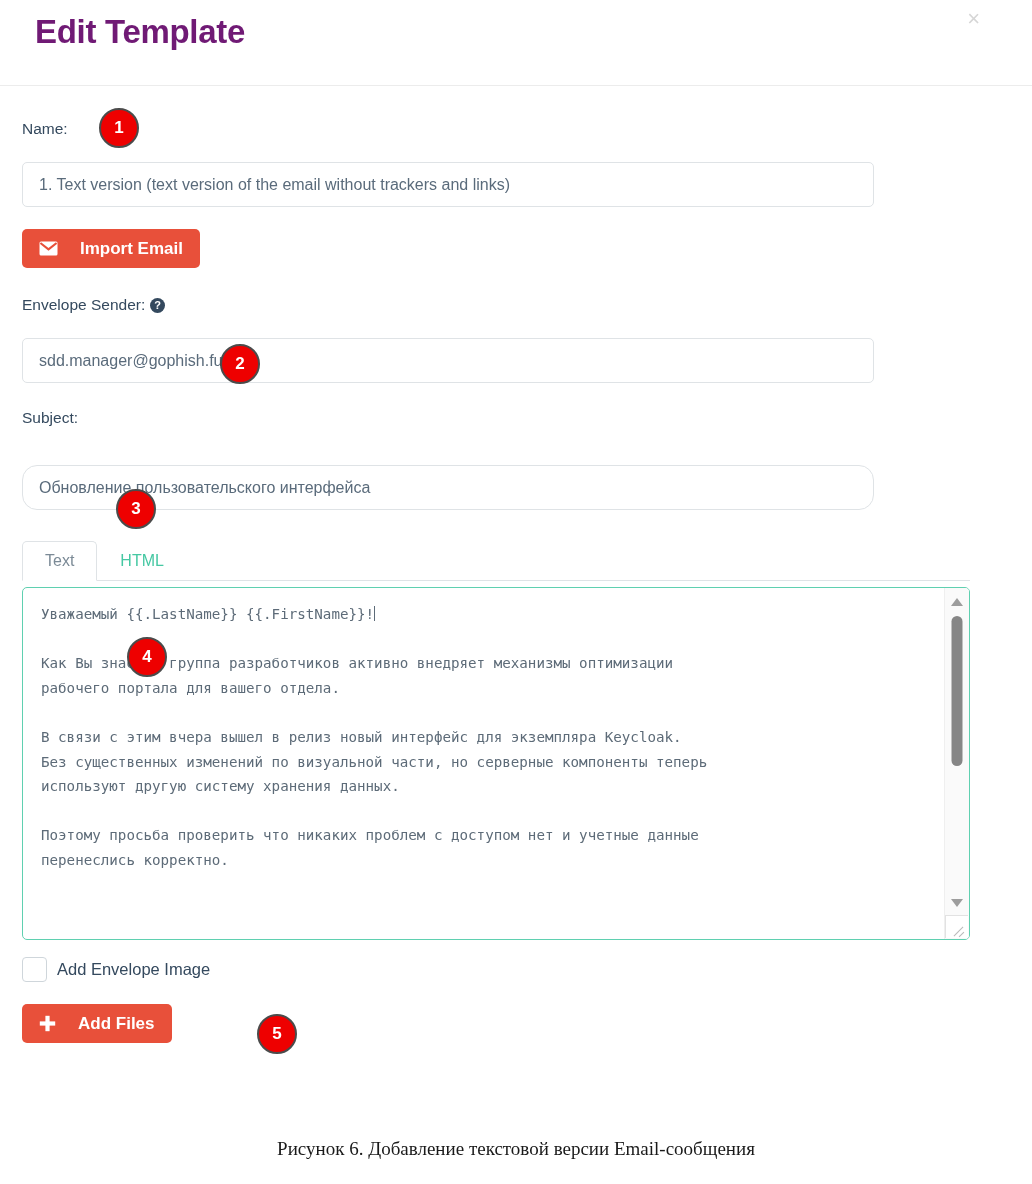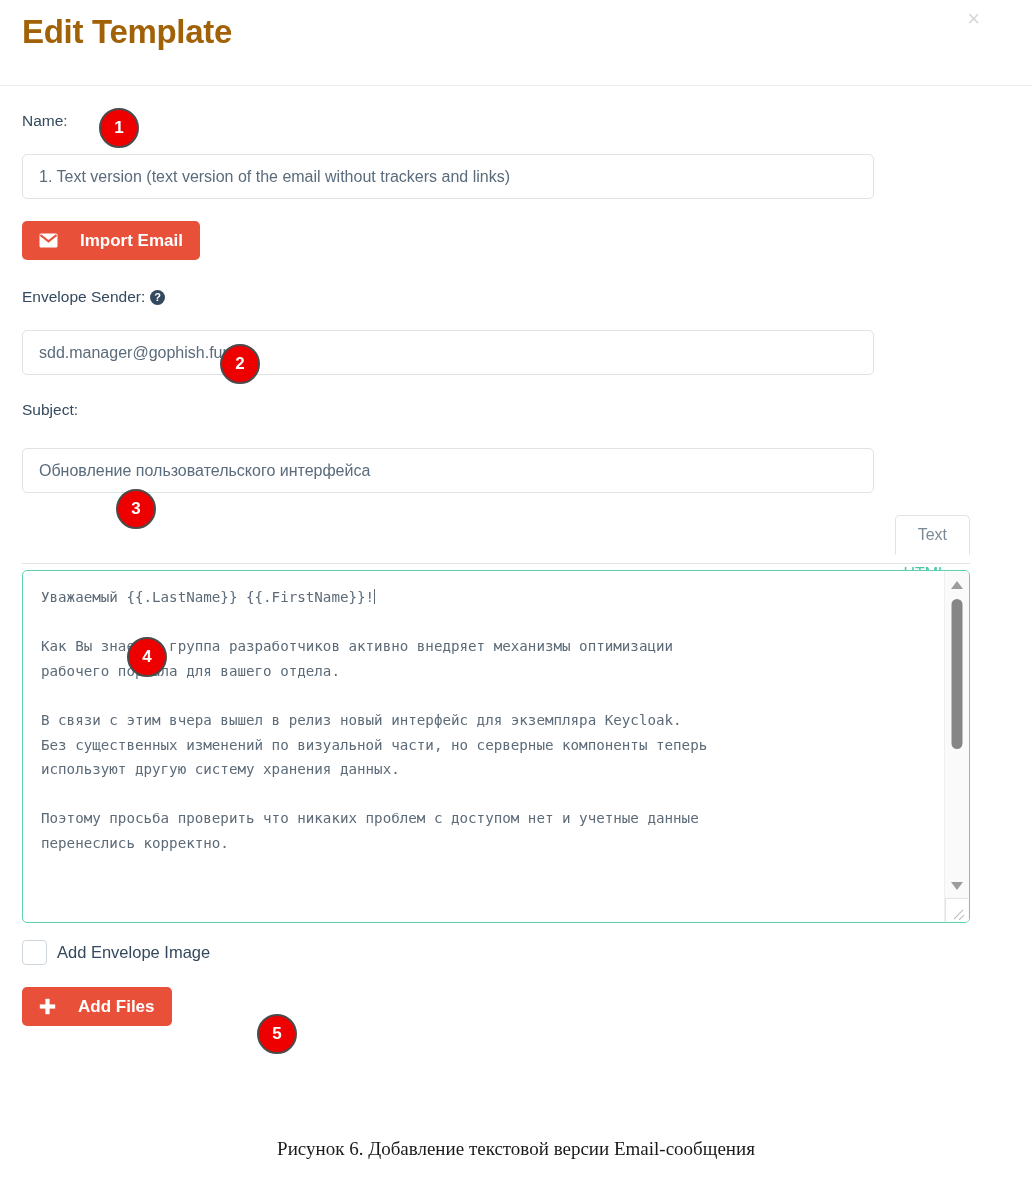--- a/index.html
+++ b/index.html
@@ -33,11 +33,11 @@
   }
   .modal-title {
     position: absolute;
-    left: 22px;
+    left: 35px;
     top: 14px;
     font-size: 33px;
     font-weight: bold;
-    color: #a16207;
+    color: #701a75;
     letter-spacing: -0.3px;
     line-height: 1.1;
   }

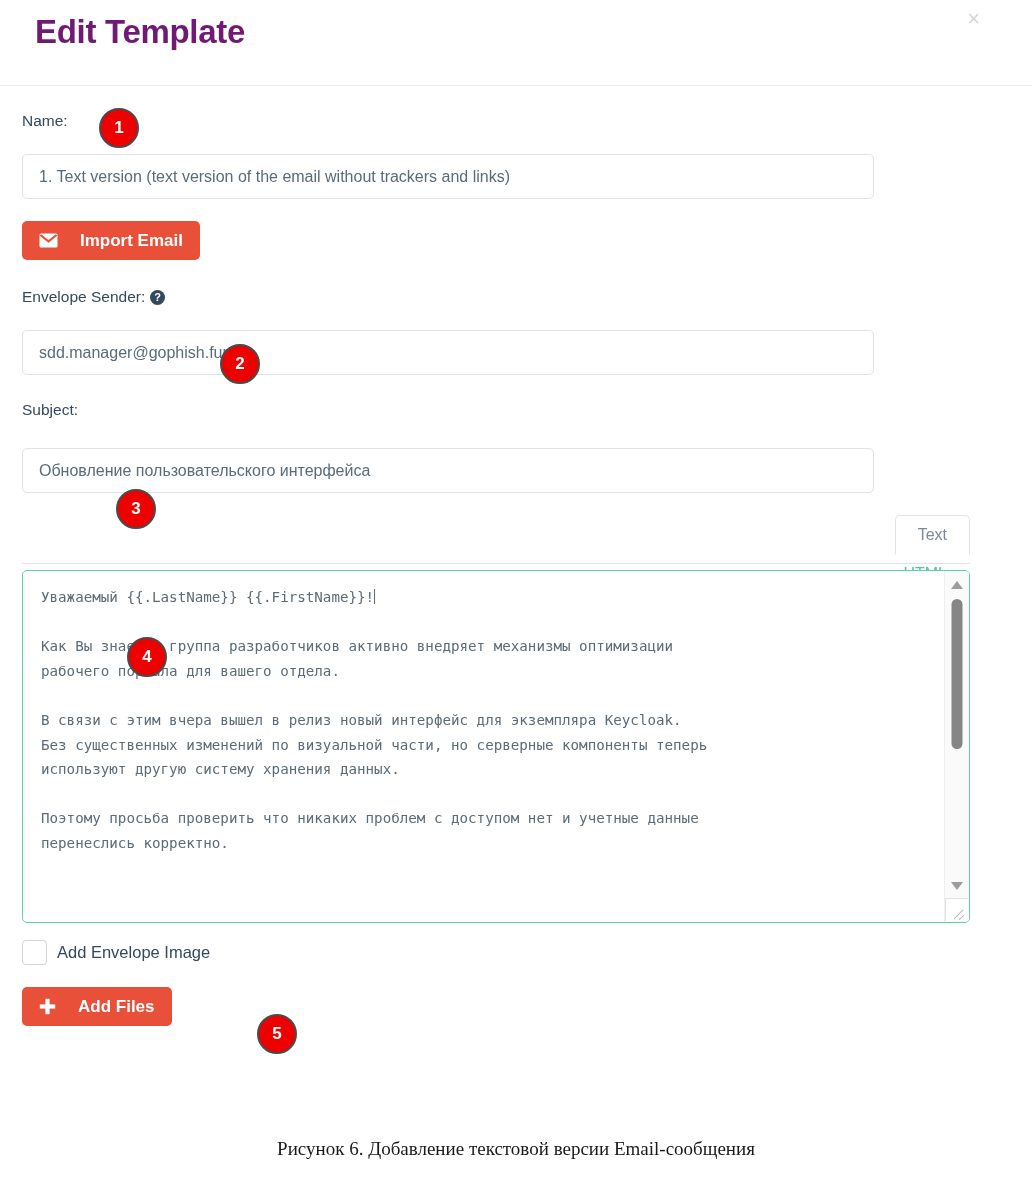--- a/index.html
+++ b/index.html
@@ -300,7 +300,7 @@
   <div class="modal-body">
 
     
-    <div class="label-row" style="margin-top:24px;">
+    <div class="label-row" style="margin-top:32px;">
       <span class="field-label">Name:</span>
     </div>
     <input class="form-input" style="margin-top: 22px;" value="1. Text version (text version of the email without trackers and links)">

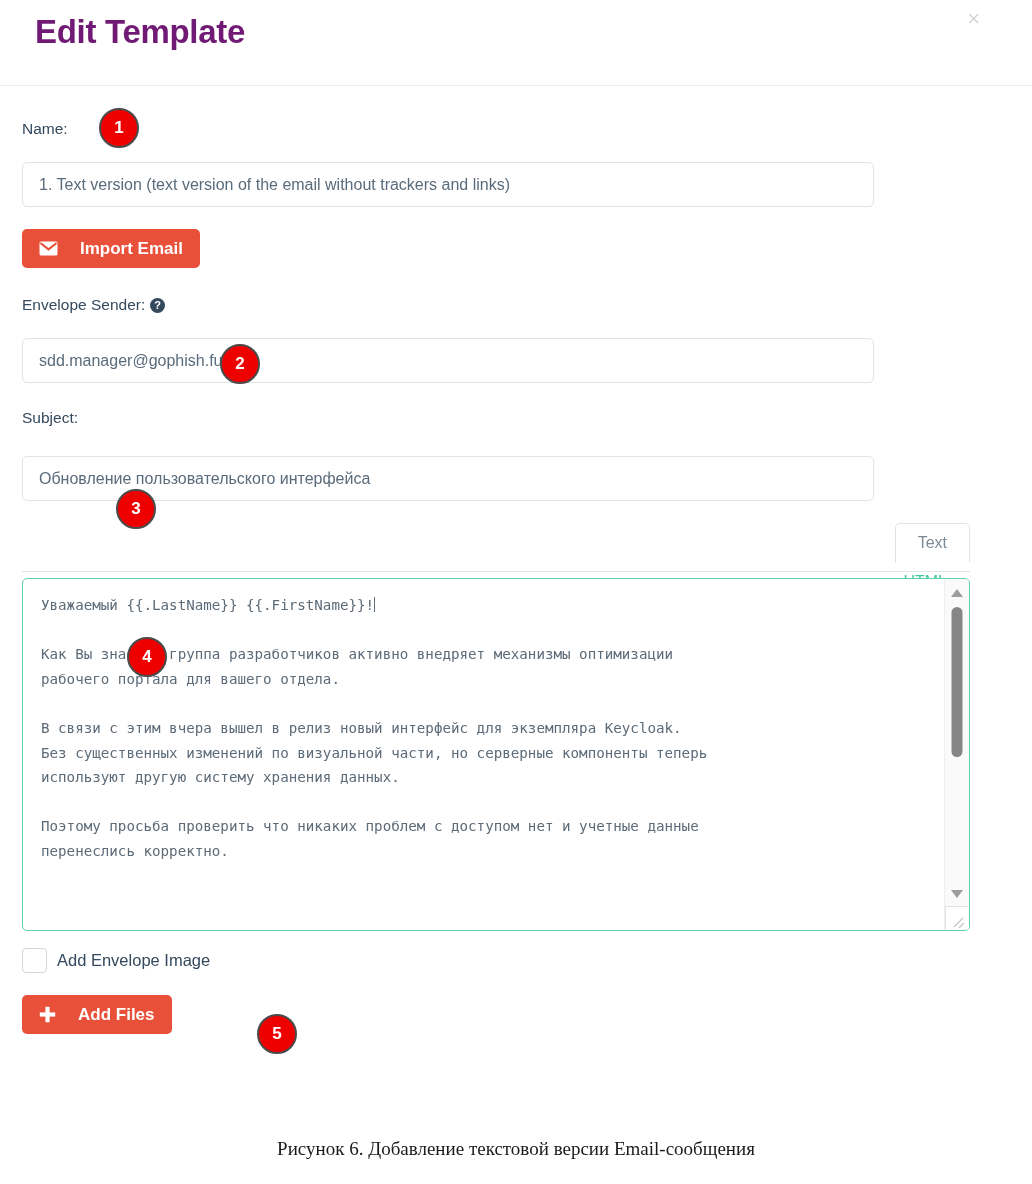--- a/index.html
+++ b/index.html
@@ -327,7 +327,7 @@
     <div class="label-row" style="margin-top:24px;">
       <span class="field-label">Subject:</span>
     </div>
-    <input class="form-input" style="margin-top: 27px;" value="Обновление пользовательского интерфейса">
+    <input class="form-input" style="margin-top: 36px; border-radius: 15px;" value="Обновление пользовательского интерфейса">
 
     
     <div class="tabs" style="margin-top:22px;width:948px;">

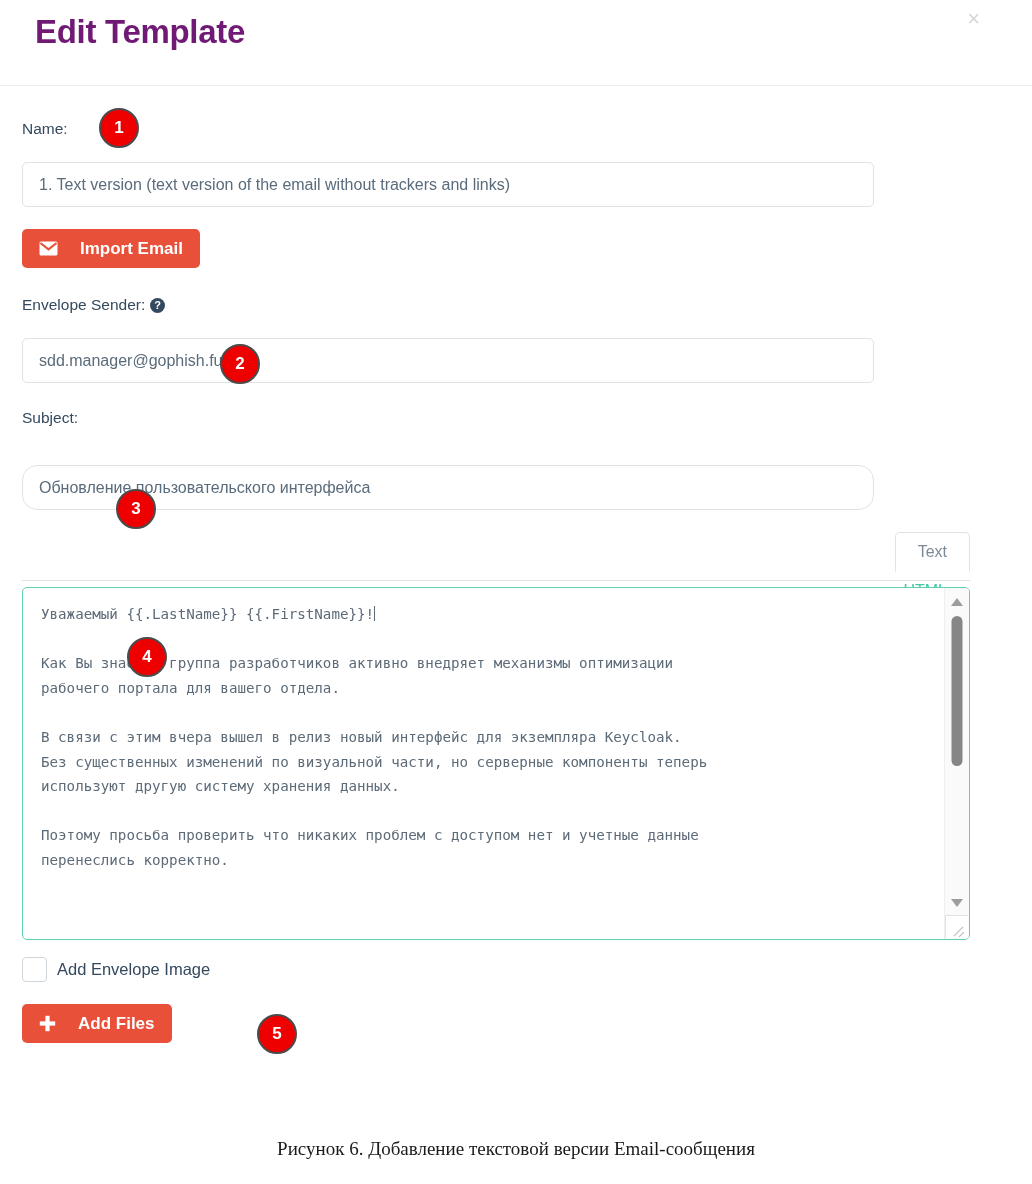--- a/index.html
+++ b/index.html
@@ -150,7 +150,6 @@
     border-bottom: 1px solid #dfe3e6;
     display: flex;
     align-items: flex-end;
-    flex-direction: column;
   }
   .tab {
     box-sizing: border-box;

